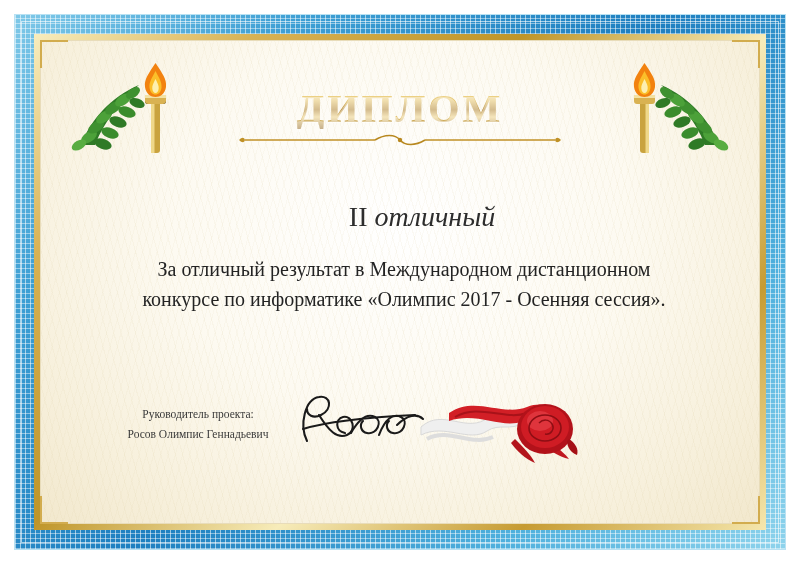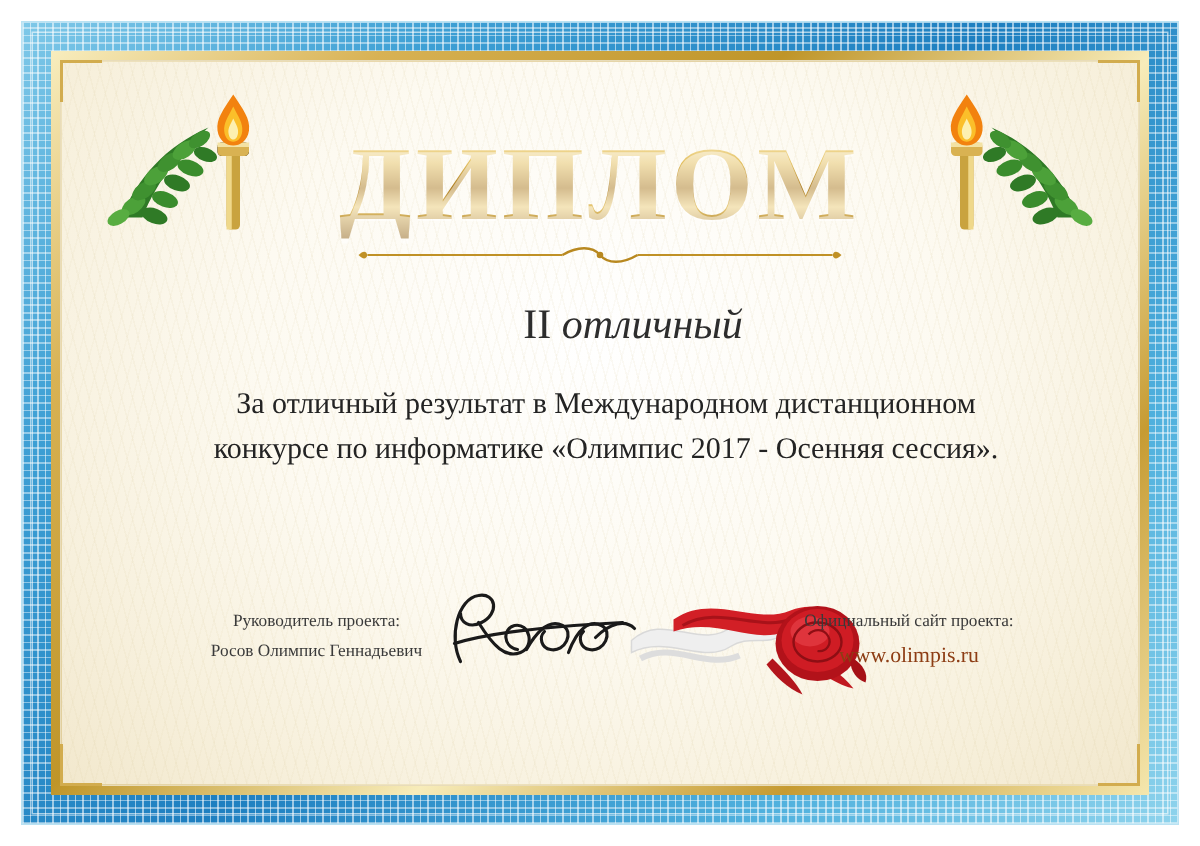--- a/index.html
+++ b/index.html
@@ -134,7 +134,7 @@
   }
   .title {
     font-family: "Liberation Serif", serif;
-    font-size: 70px;
+    font-size: 40px;
     letter-spacing: 3px;
     font-weight: bold;
     line-height: 1;

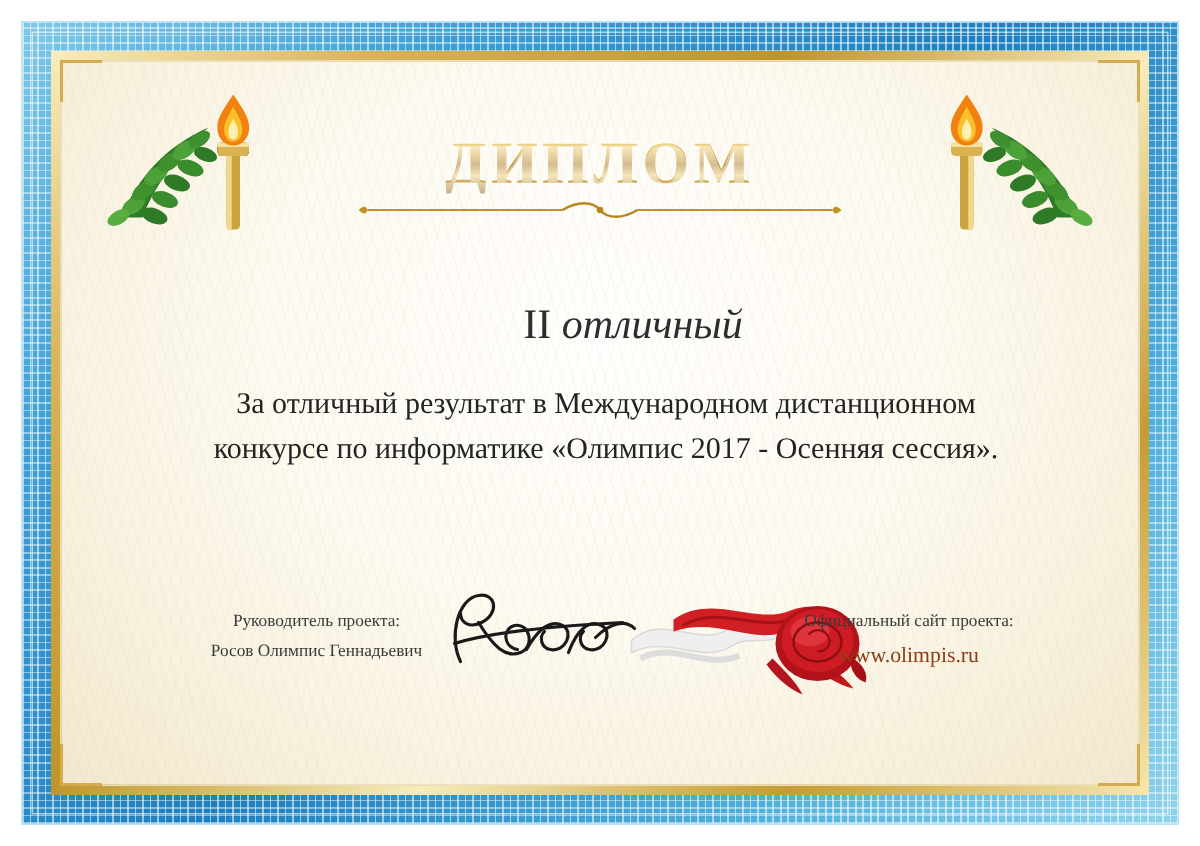--- a/index.html
+++ b/index.html
@@ -198,7 +198,7 @@
   }
   .foot-left {
     position: absolute;
-    left: 17px;
+    left: 4px;
     top: 4px;
     width: 210px;
     text-align: center;

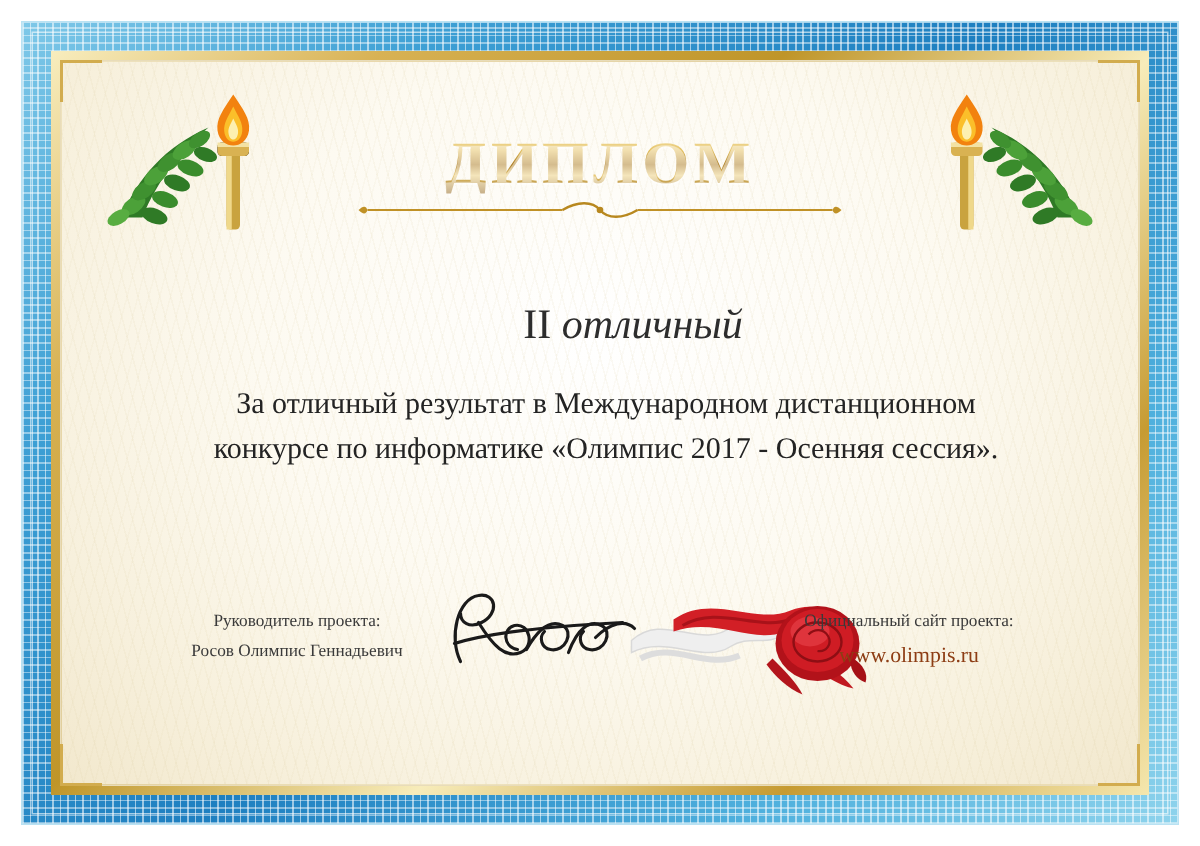--- a/index.html
+++ b/index.html
@@ -388,10 +388,6 @@
           </svg>
         </div>
 
-        <div class="foot-right">
-          <div>Официальный сайт проекта:</div>
-          <a class="site" href="#">www.olimpis.ru</a>
-        </div>
 
       </div>
     </div>

